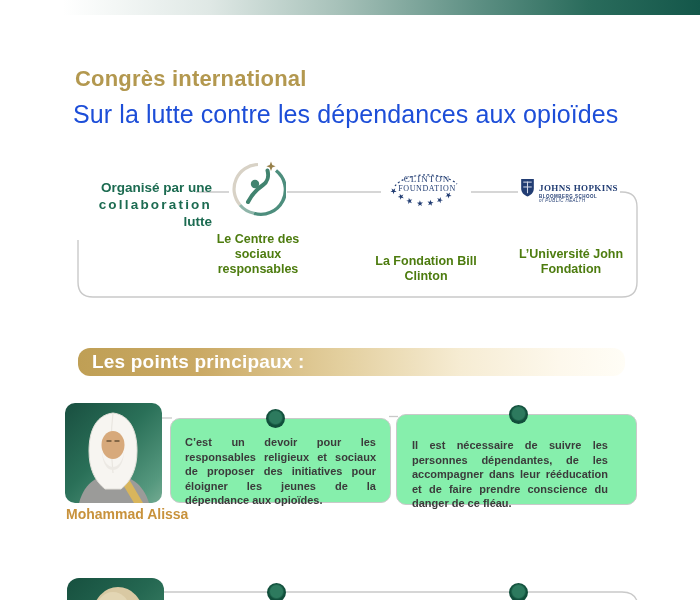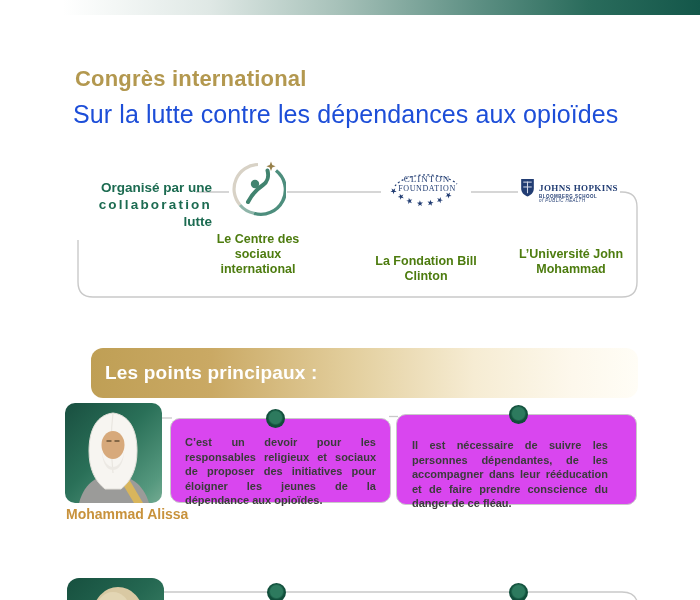--- a/index.html
+++ b/index.html
@@ -91,7 +91,7 @@
   <div class="partner-label label-leaders">
     <div>Le Centre des</div>
     <div>sociaux</div>
-    <div>international</div>
+    <div>responsables</div>
   </div>
 
   <div class="logo-wrap logo-clinton">

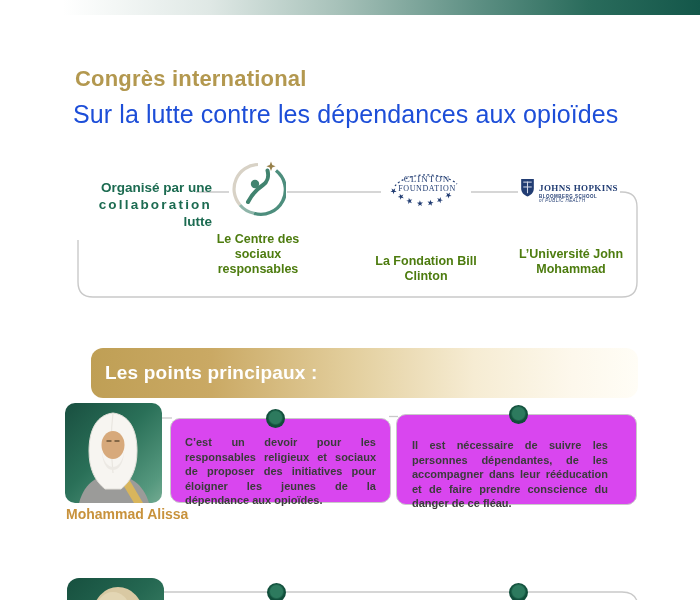--- a/index.html
+++ b/index.html
@@ -130,7 +130,7 @@
   </div>
   <div class="partner-label label-jh">
     <div>L’Université John</div>
-    <div>Mohammad</div>
+    <div>Fondation</div>
   </div>
 
   <div class="section-bar">

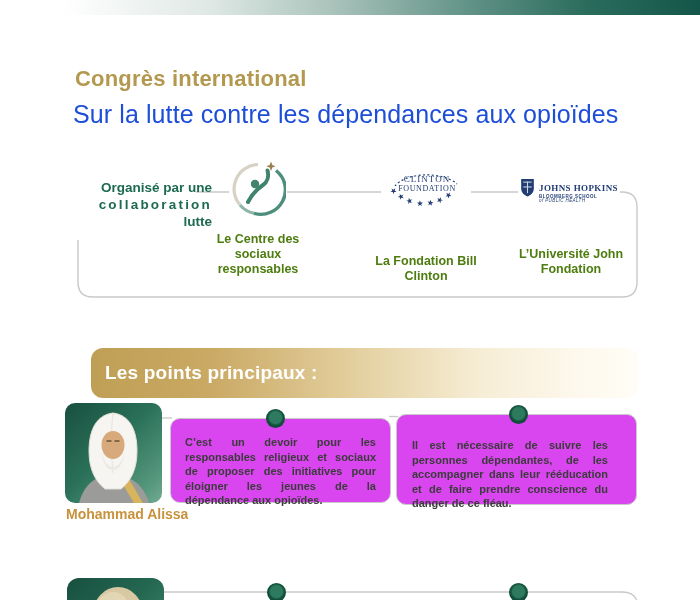--- a/index.html
+++ b/index.html
@@ -32,7 +32,7 @@
   .label-clinton{left:368px;top:254px;width:116px;}
   .label-jh{left:512px;top:227px;width:118px;margin-top:20px;}
   
-  .section-bar{position:absolute;left:91px;top:348px;width:547px;height:50px;border-radius:12px;
+  .section-bar{position:absolute;left:78px;top:348px;width:547px;height:28px;border-radius:12px;
     background:linear-gradient(to right,#bf9f55 0%,#caa964 22%,#e3cf9e 48%,#f6ecd3 70%,#fdf8ec 88%,#fffdf6 100%);
     display:flex;align-items:center;text-align:right;}
   .section-bar span{color:#ffffff;font-size:19px;font-weight:700;padding-left:14px;letter-spacing:.2px;}

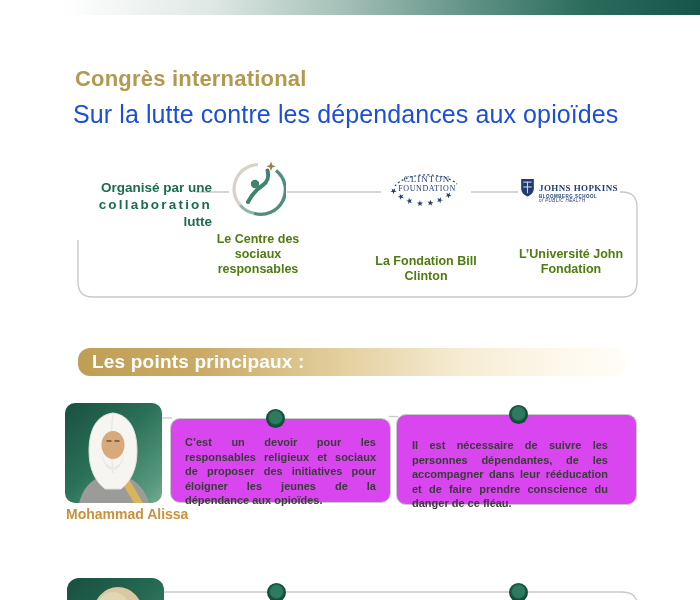--- a/index.html
+++ b/index.html
@@ -43,7 +43,7 @@
   .photo-card-2{position:absolute;left:67px;top:578px;width:97px;height:60px;border-radius:12px;overflow:hidden;
     background:linear-gradient(135deg,#17503f 0%,#246751 55%,#3d8166 100%);}
   
-  .quote-card{position:absolute;background:#d946ef;border:1.3px solid #c9c9c9;border-radius:10px;box-sizing:border-box;}
+  .quote-card{position:absolute;background:#86efac;border:1.3px solid #c9c9c9;border-radius:10px;box-sizing:border-box;}
   .quote-1{left:170px;top:418px;width:221px;height:85px;padding:16px 14px 0 14px;}
   .quote-2{left:396px;top:414px;width:241px;height:91px;padding:23px 28px 0 15px;}
   .quote-text{font-size:11px;font-weight:600;color:#3b3b3b;line-height:14.5px;text-align:justify;}

